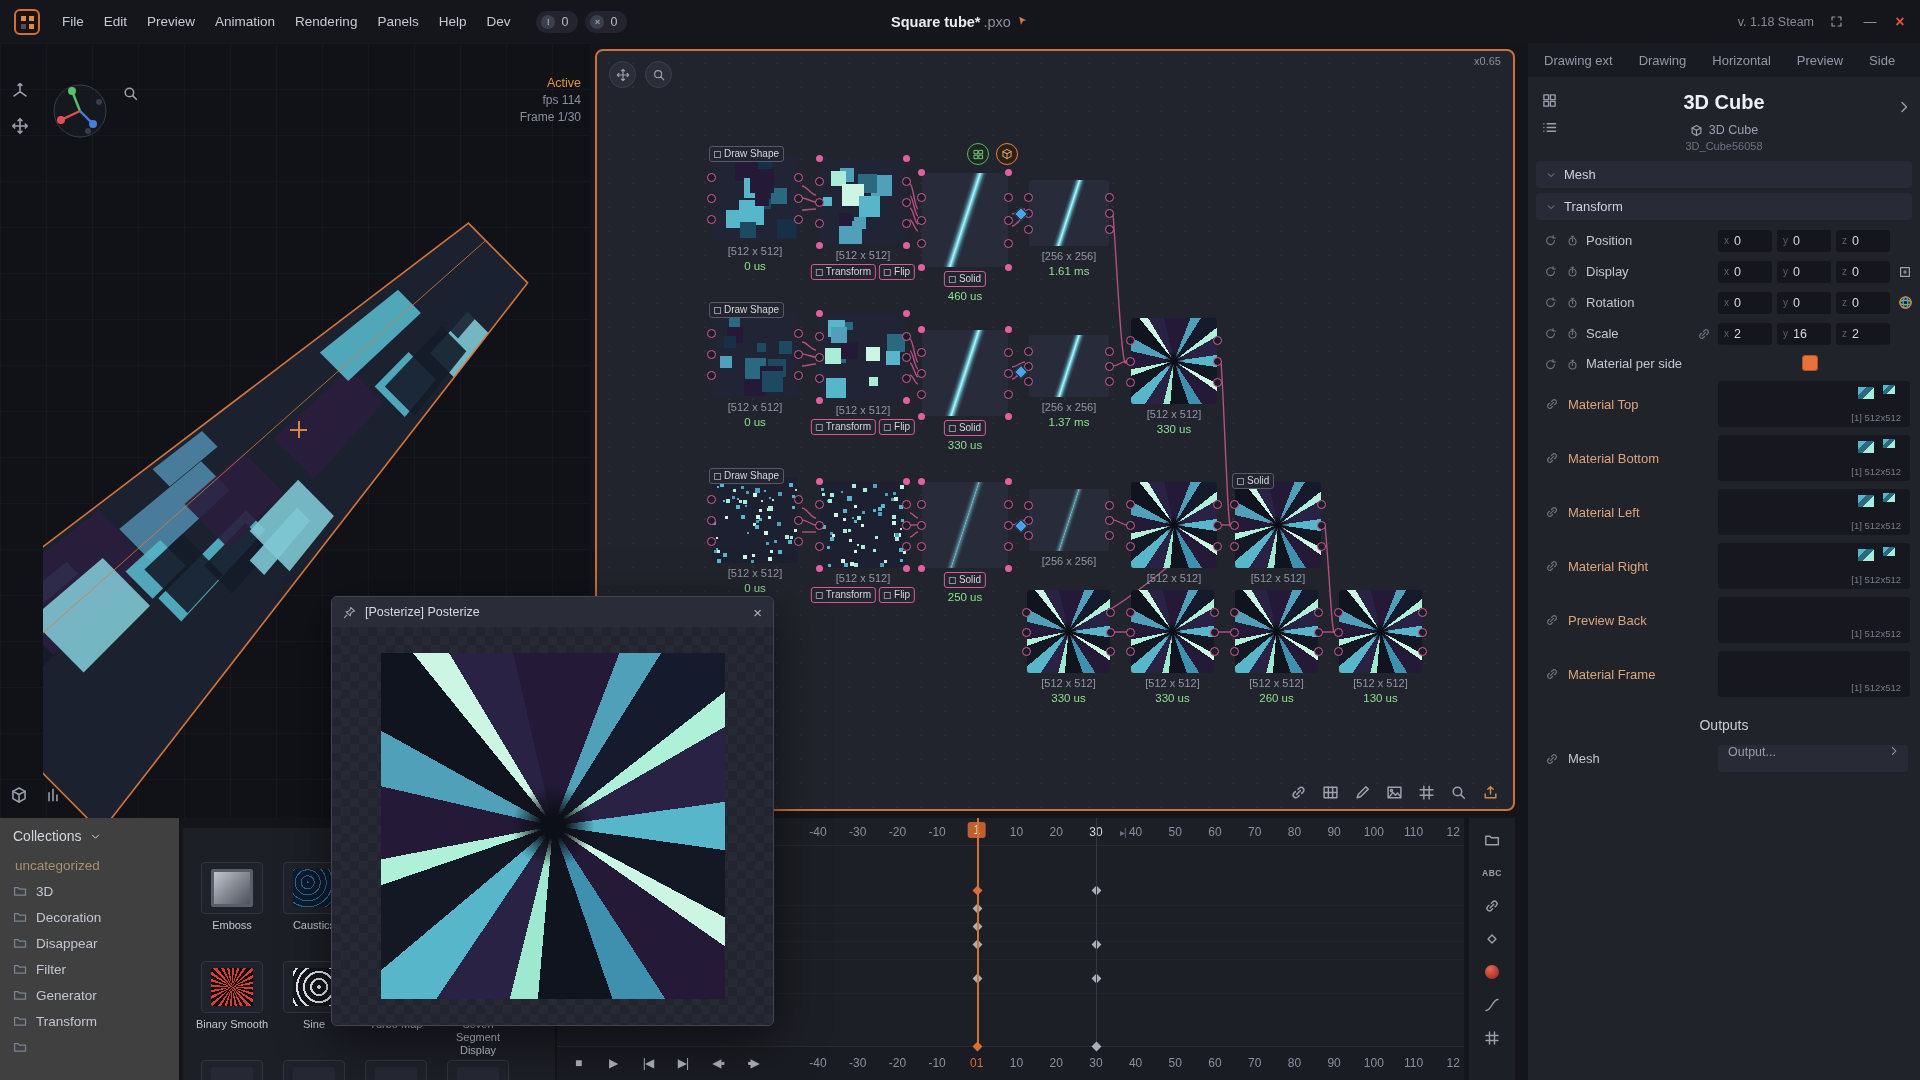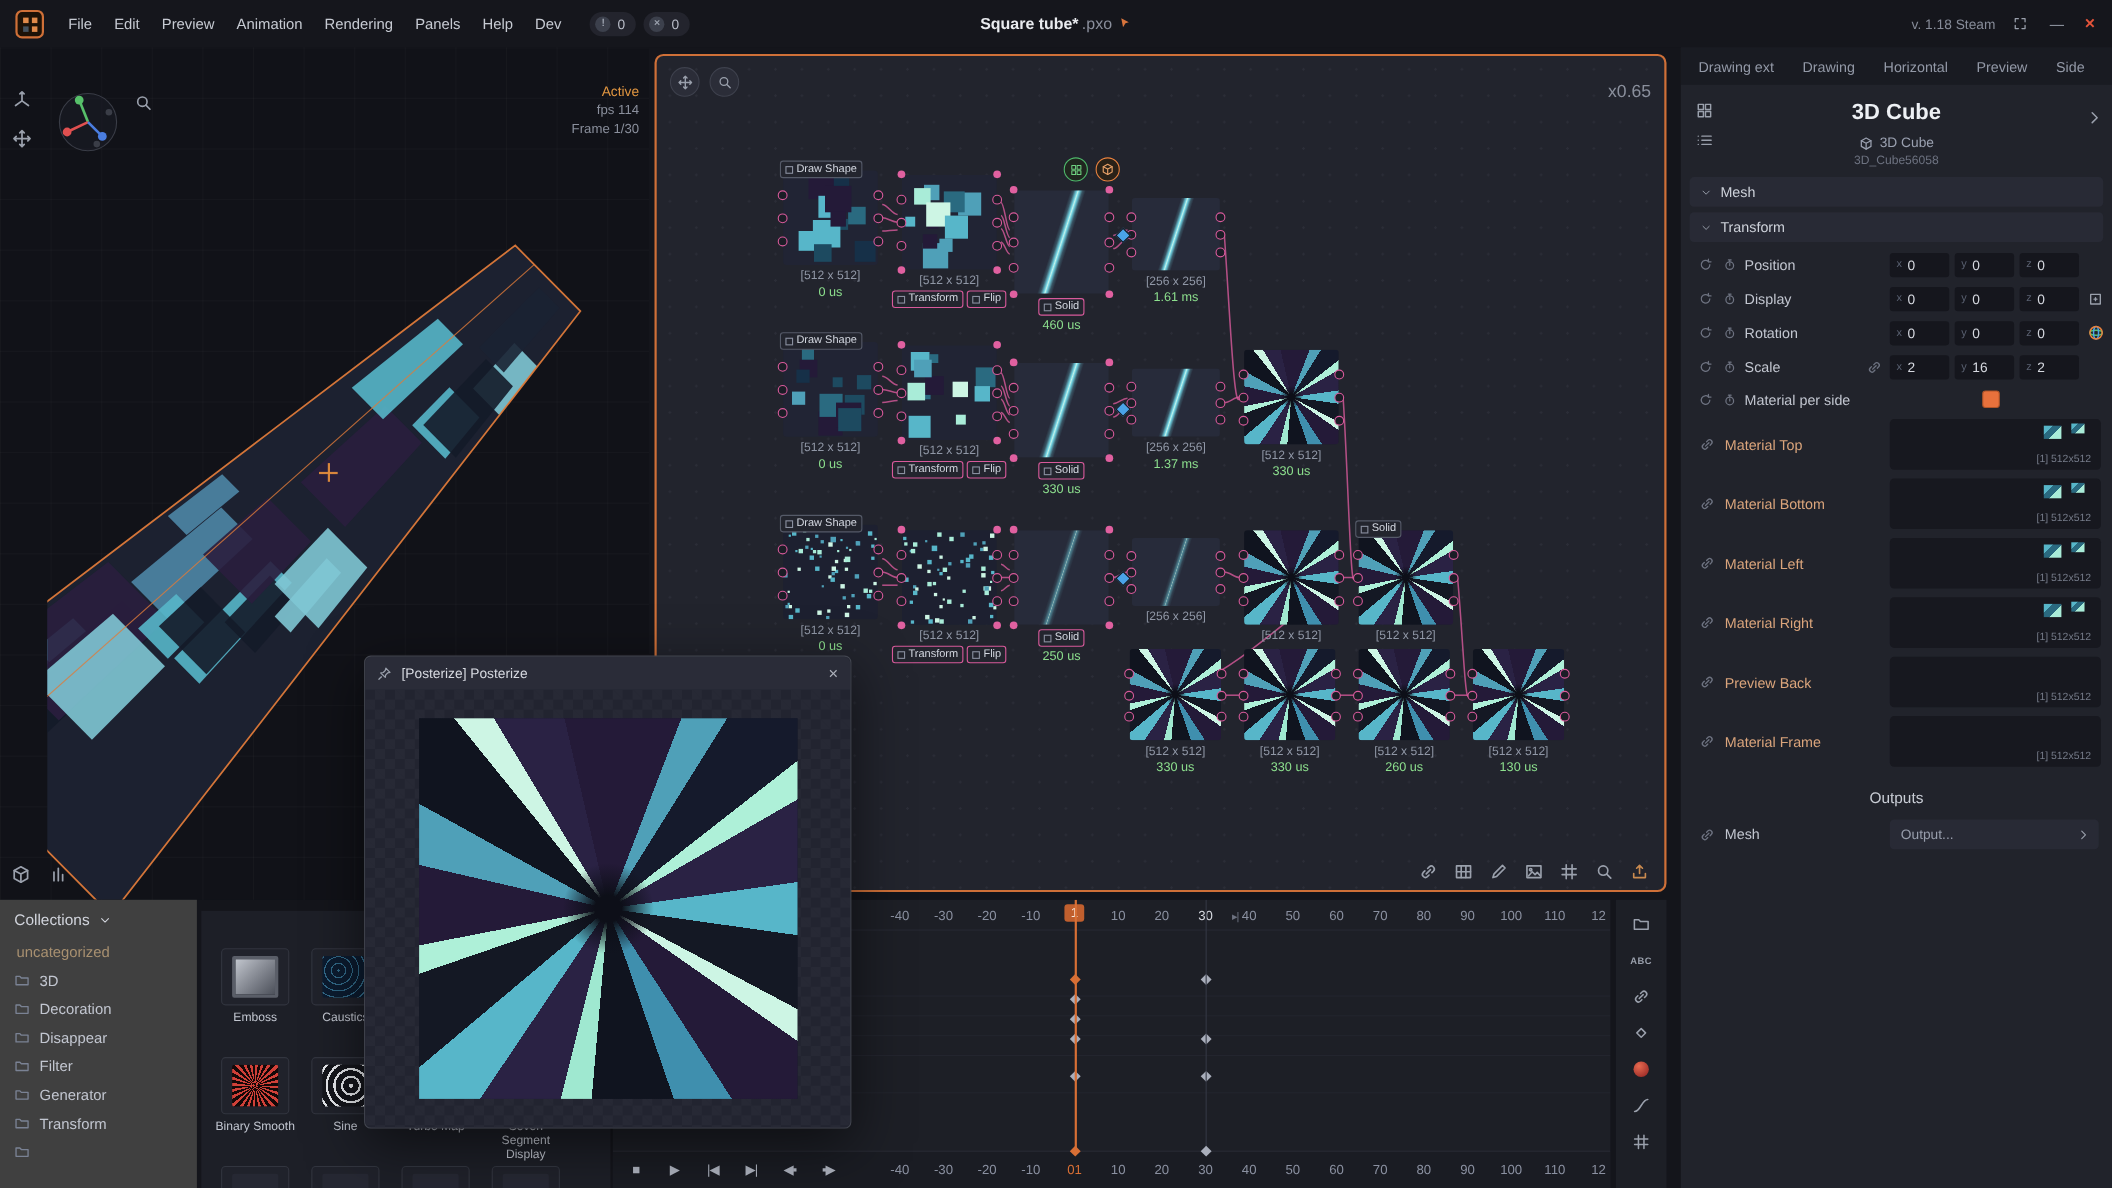--- a/index.html
+++ b/index.html
@@ -49,7 +49,7 @@
     background-image:radial-gradient(#2b2d37 1px,transparent 1.3px);background-size:24px 24px;z-index:5}
   .ed-btn{position:absolute;width:27px;height:27px;border-radius:50%;background:#2b2d38;border:1px solid #3e414d;color:#9aa0ac;display:flex;align-items:center;justify-content:center;z-index:6}
   .ed-btn.b1{left:12px;top:10px}.ed-btn.b2{left:48px;top:10px}
-  .zoom-label{position:absolute;right:12px;top:24px;color:#8a8f9c;font-size:16px;z-index:6}
+  .zoom-label{position:absolute;right:12px;top:4px;color:#8a8f9c;font-size:11px;z-index:6}
   #wires-svg{position:absolute;inset:0;width:100%;height:100%}
   #wires-svg path{fill:none;stroke:#d85a9b;stroke-width:1.4;opacity:.8}
   #nodes-layer{position:absolute;inset:0}

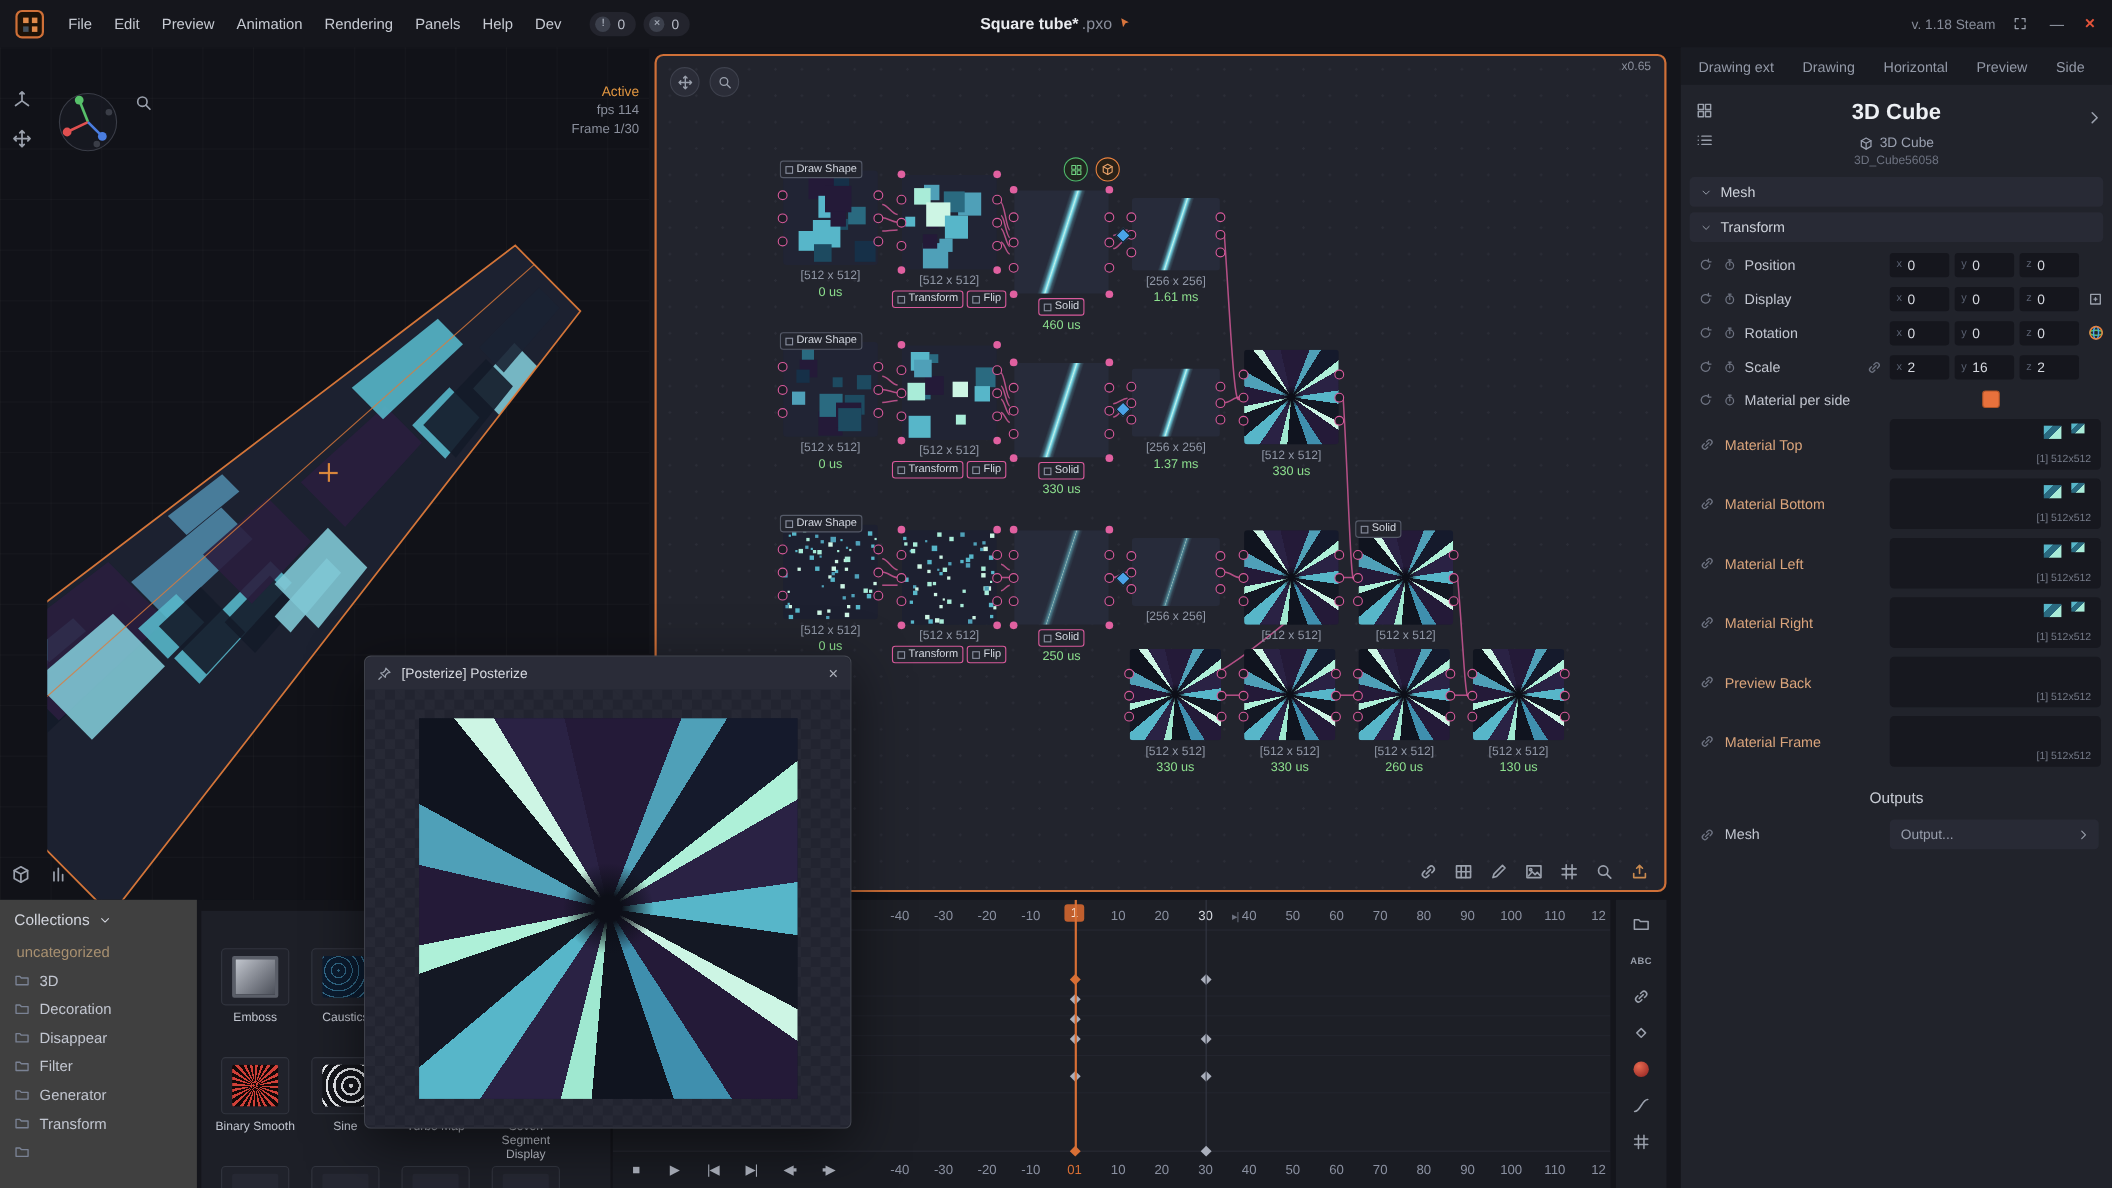--- a/index.html
+++ b/index.html
@@ -101,7 +101,7 @@
   .field i{font-style:normal;font-size:10px;color:#596070}
   .field b{font-weight:normal;font-size:12.5px;color:#d6d9e0}
   .extra-ic{color:#9aa0ac;width:18px;flex:none;display:flex;justify-content:center}
-  .ps-row{display:flex;align-items:center;gap:6px;padding:6px 6px 6px 14px}
+  .ps-row{display:flex;align-items:flex-end;gap:6px;padding:6px 6px 6px 14px}
   .ps-label{font-size:13px;color:#c2c6d0}
   .swatch{width:16px;height:16px;border-radius:3px;border:1px solid #b05428;margin-left:auto;margin-right:96px}
   .m-row{display:flex;align-items:center;padding:4px 10px 4px 16px;gap:8px}

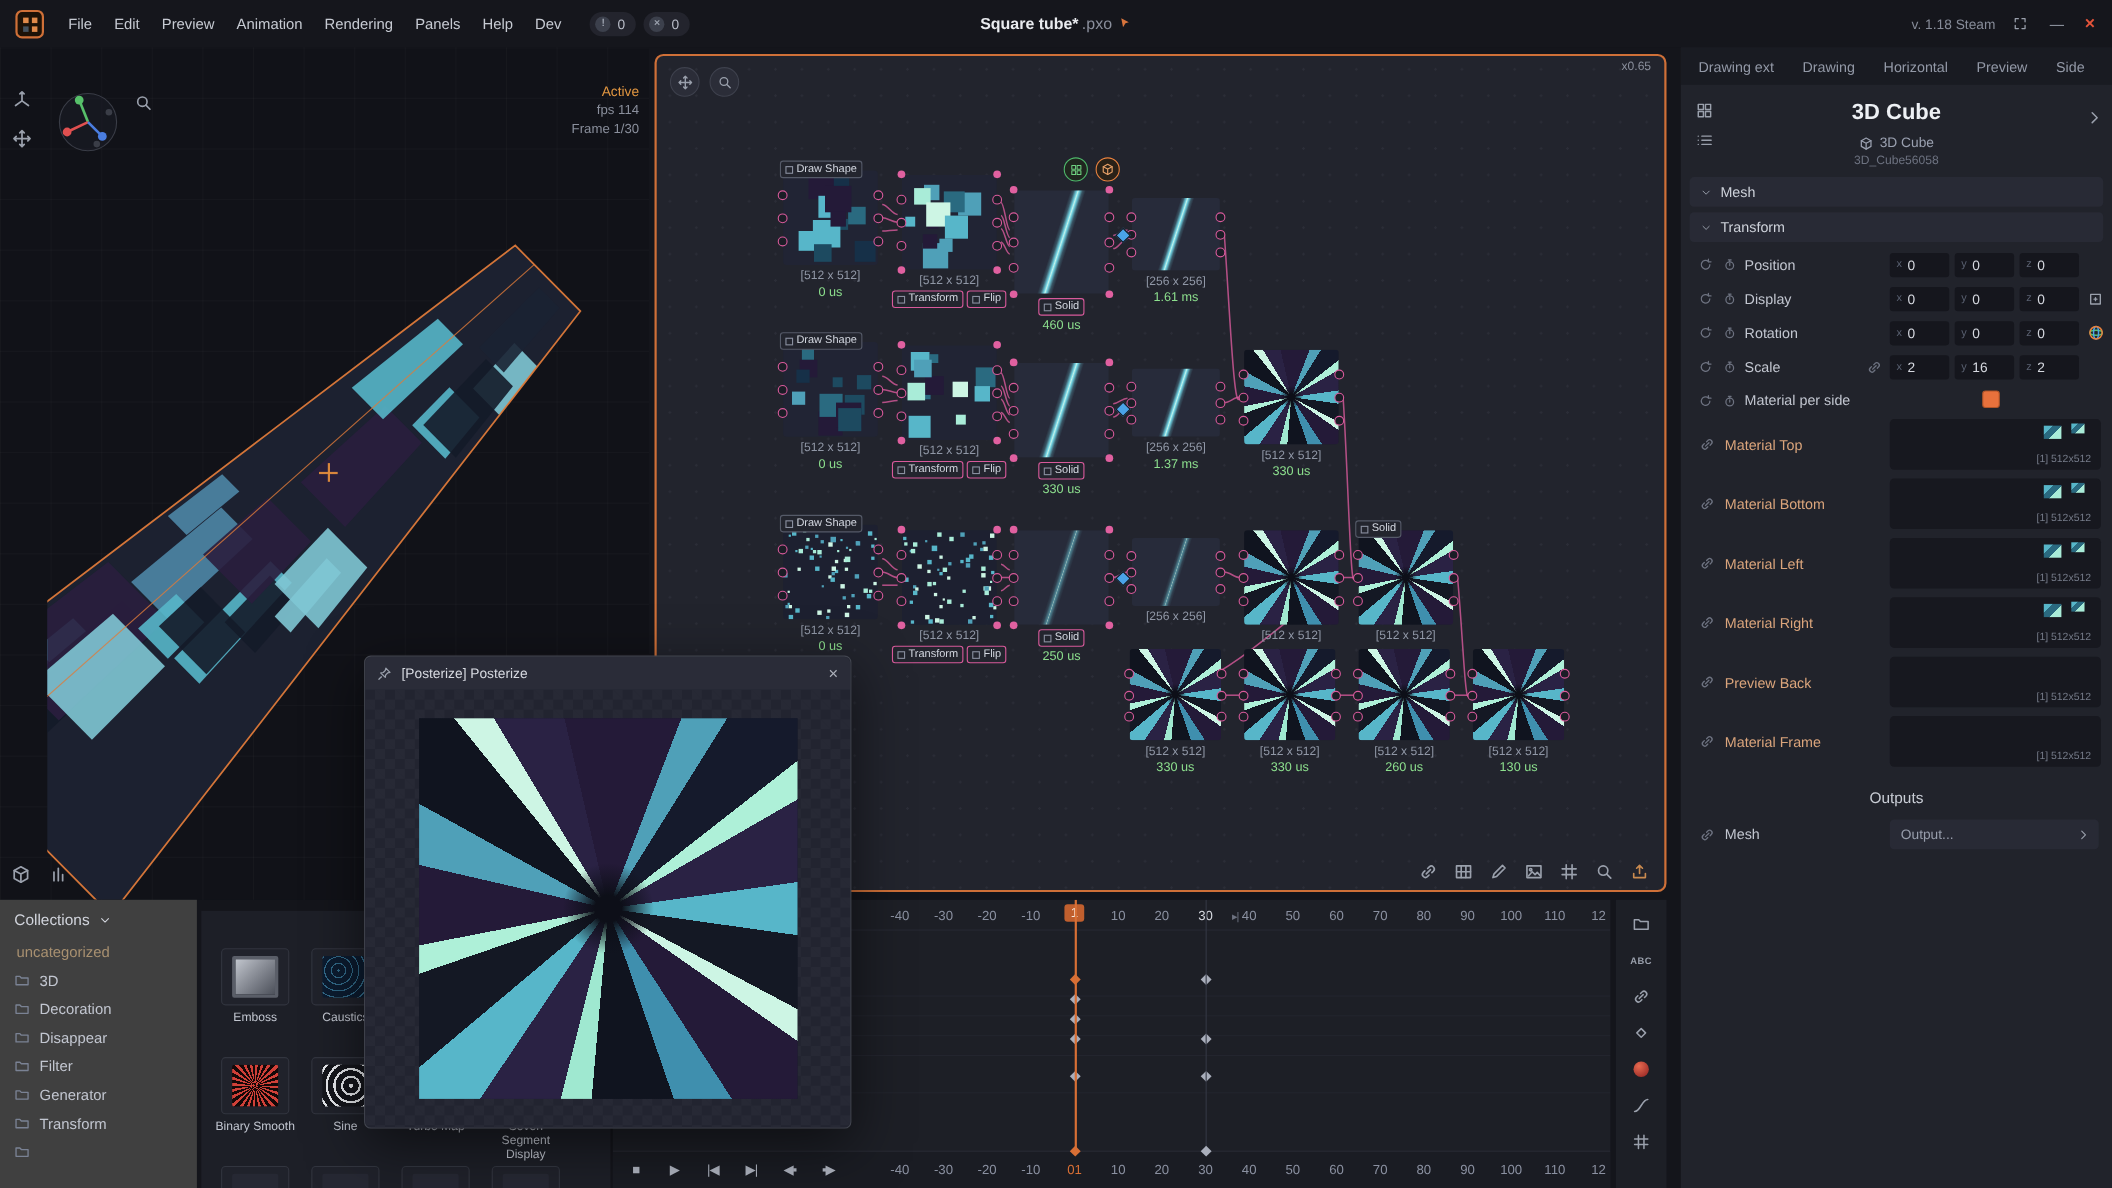--- a/index.html
+++ b/index.html
@@ -114,7 +114,7 @@
   .outputs-hdr{margin-top:16px;text-align:center;font-size:14px;color:#c9cdd5}
   .out-row{display:flex;align-items:center;gap:8px;padding:12px 12px 0 16px}
   .out-label{font-size:13px;color:#c2c6d0}
-  .out-dd{margin-left:auto;width:190px;height:27px;background:#282a35;border-radius:4px;display:flex;align-items:center;padding:0 8px 0 10px;color:#979dab;font-size:12.5px}
+  .out-dd{margin-left:auto;width:190px;height:27px;background:#282a35;border-radius:4px;display:flex;padding:0 8px 0 10px;color:#979dab;font-size:12.5px}
   .out-dd .dd-chev{margin-left:auto;color:#9aa0ac}
 
   

